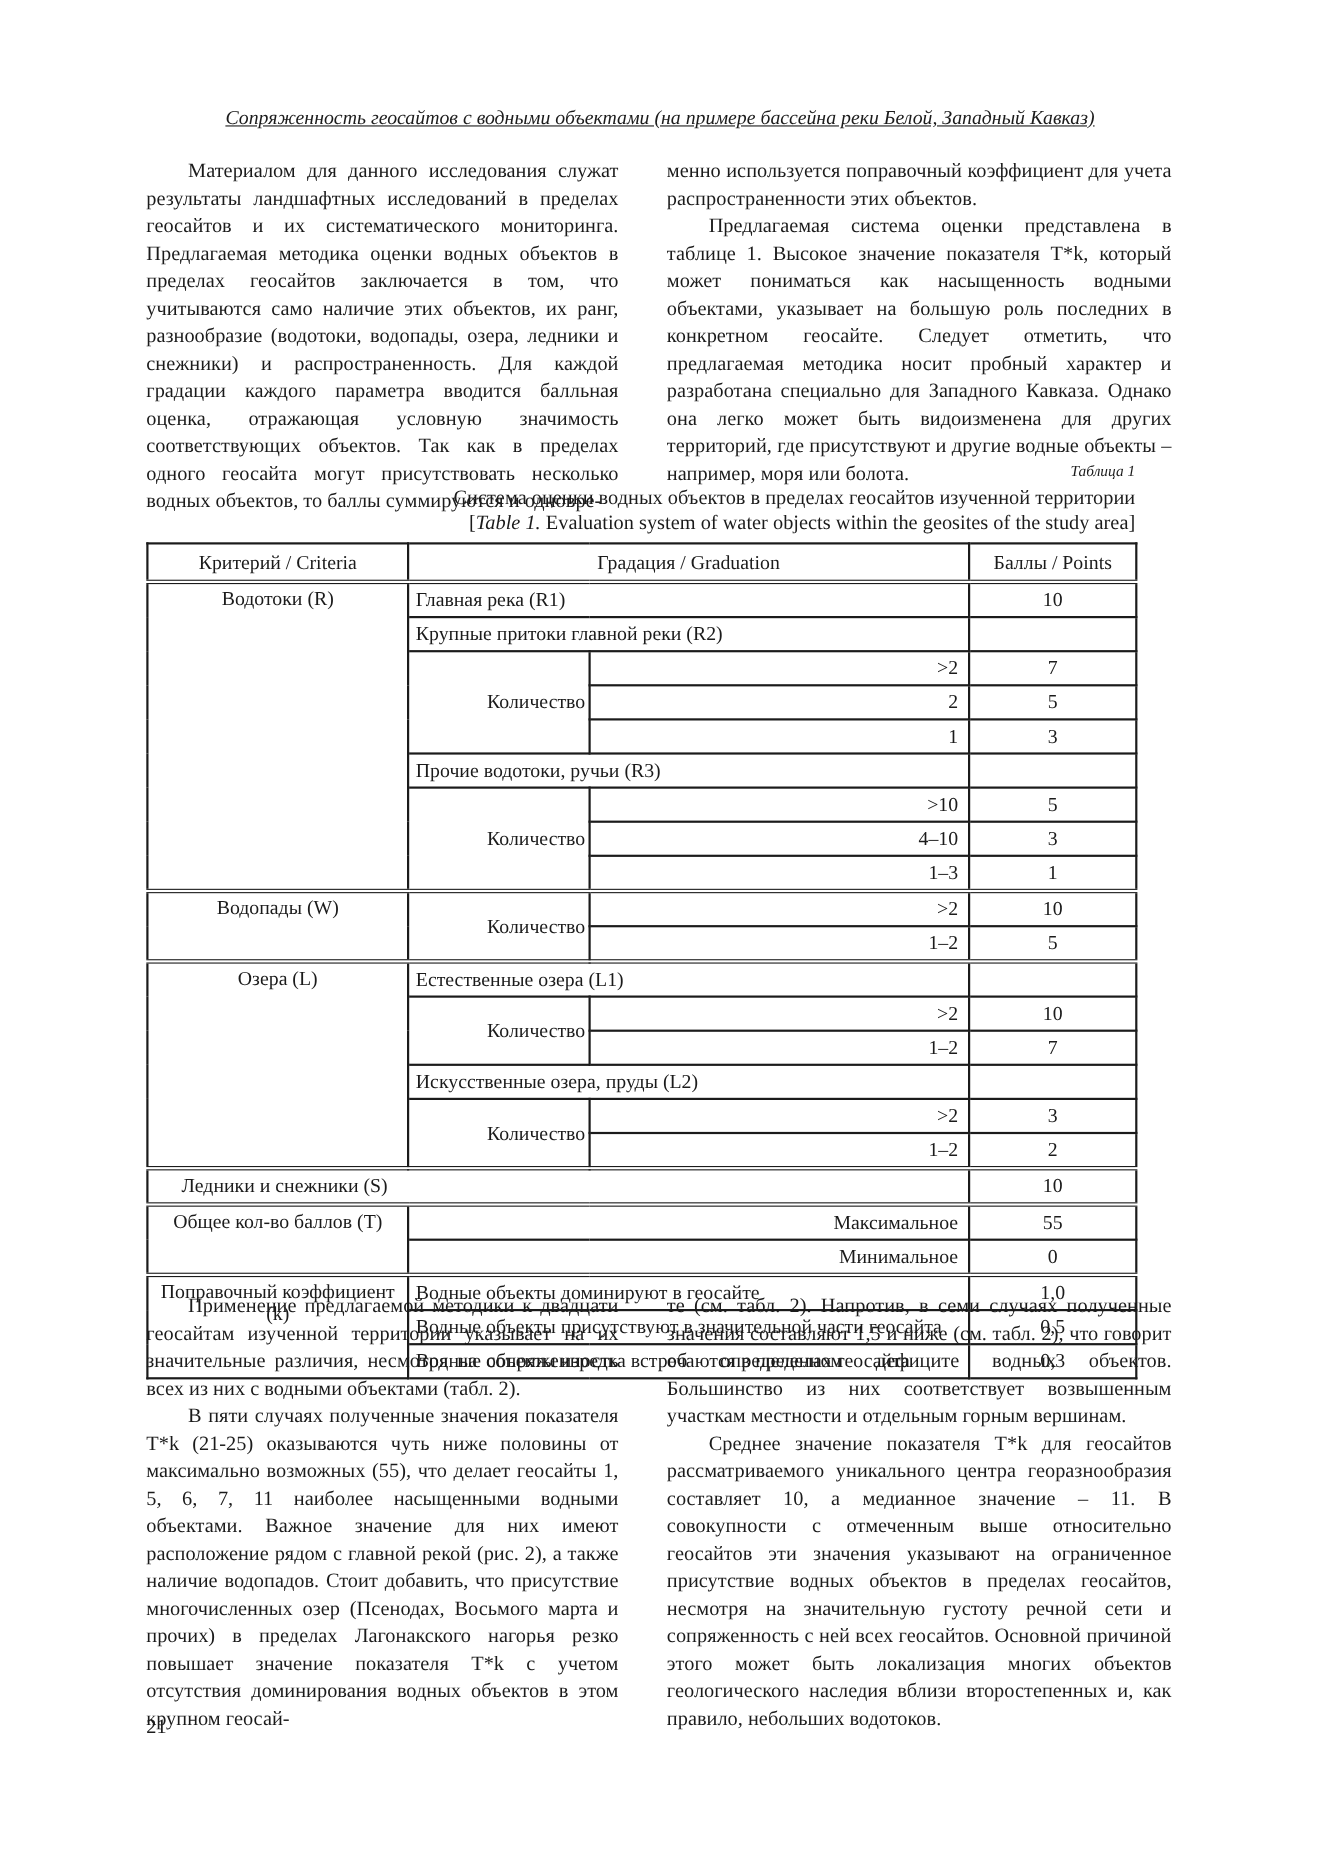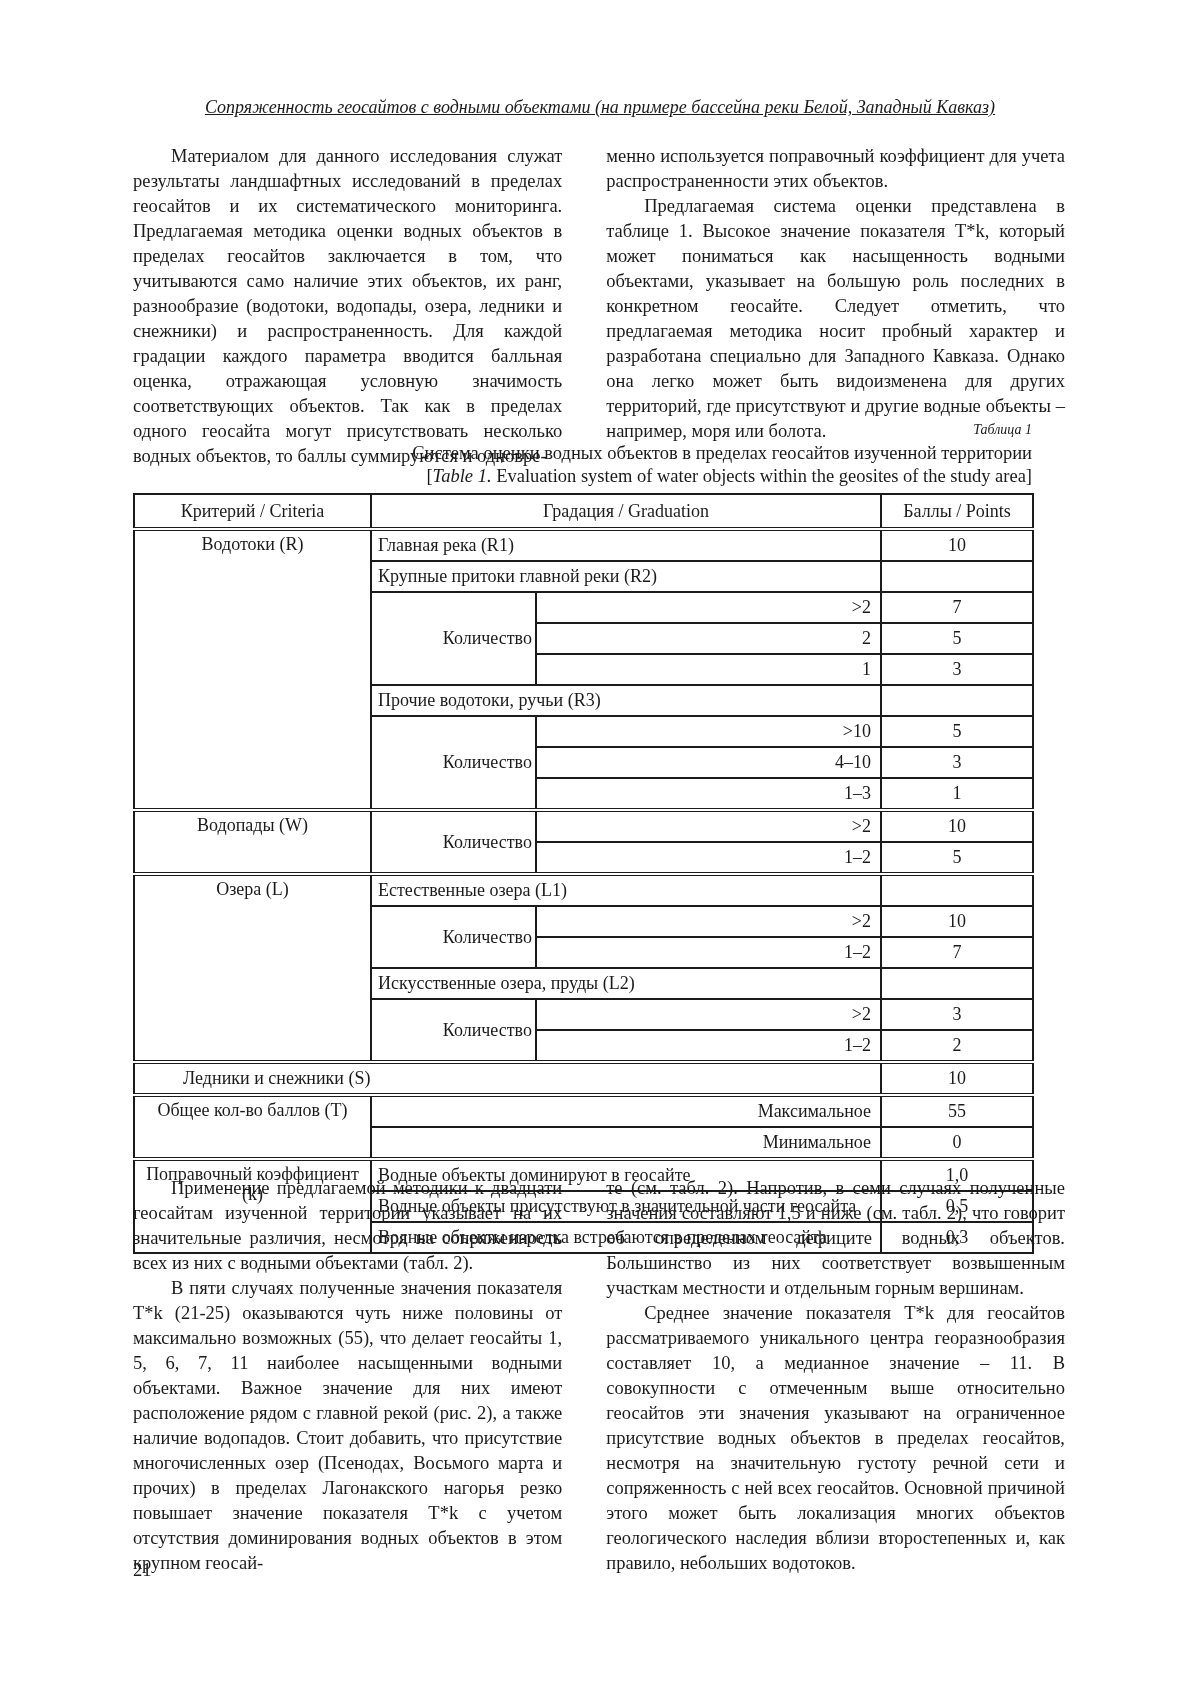--- a/index.html
+++ b/index.html
@@ -39,7 +39,7 @@
   .qty{padding-right:3px;}
   .val{padding-right:9px;}
   .fit{font-size:18px;white-space:nowrap;border-radius:15px;}
-  .pad30{padding-left:48px;}
+  .pad30{padding-left:30px;}
   .footer{
     position:absolute;left:133px;top:1560px;width:977px;
     display:flex;justify-content:space-between;font-size:18.5px;

